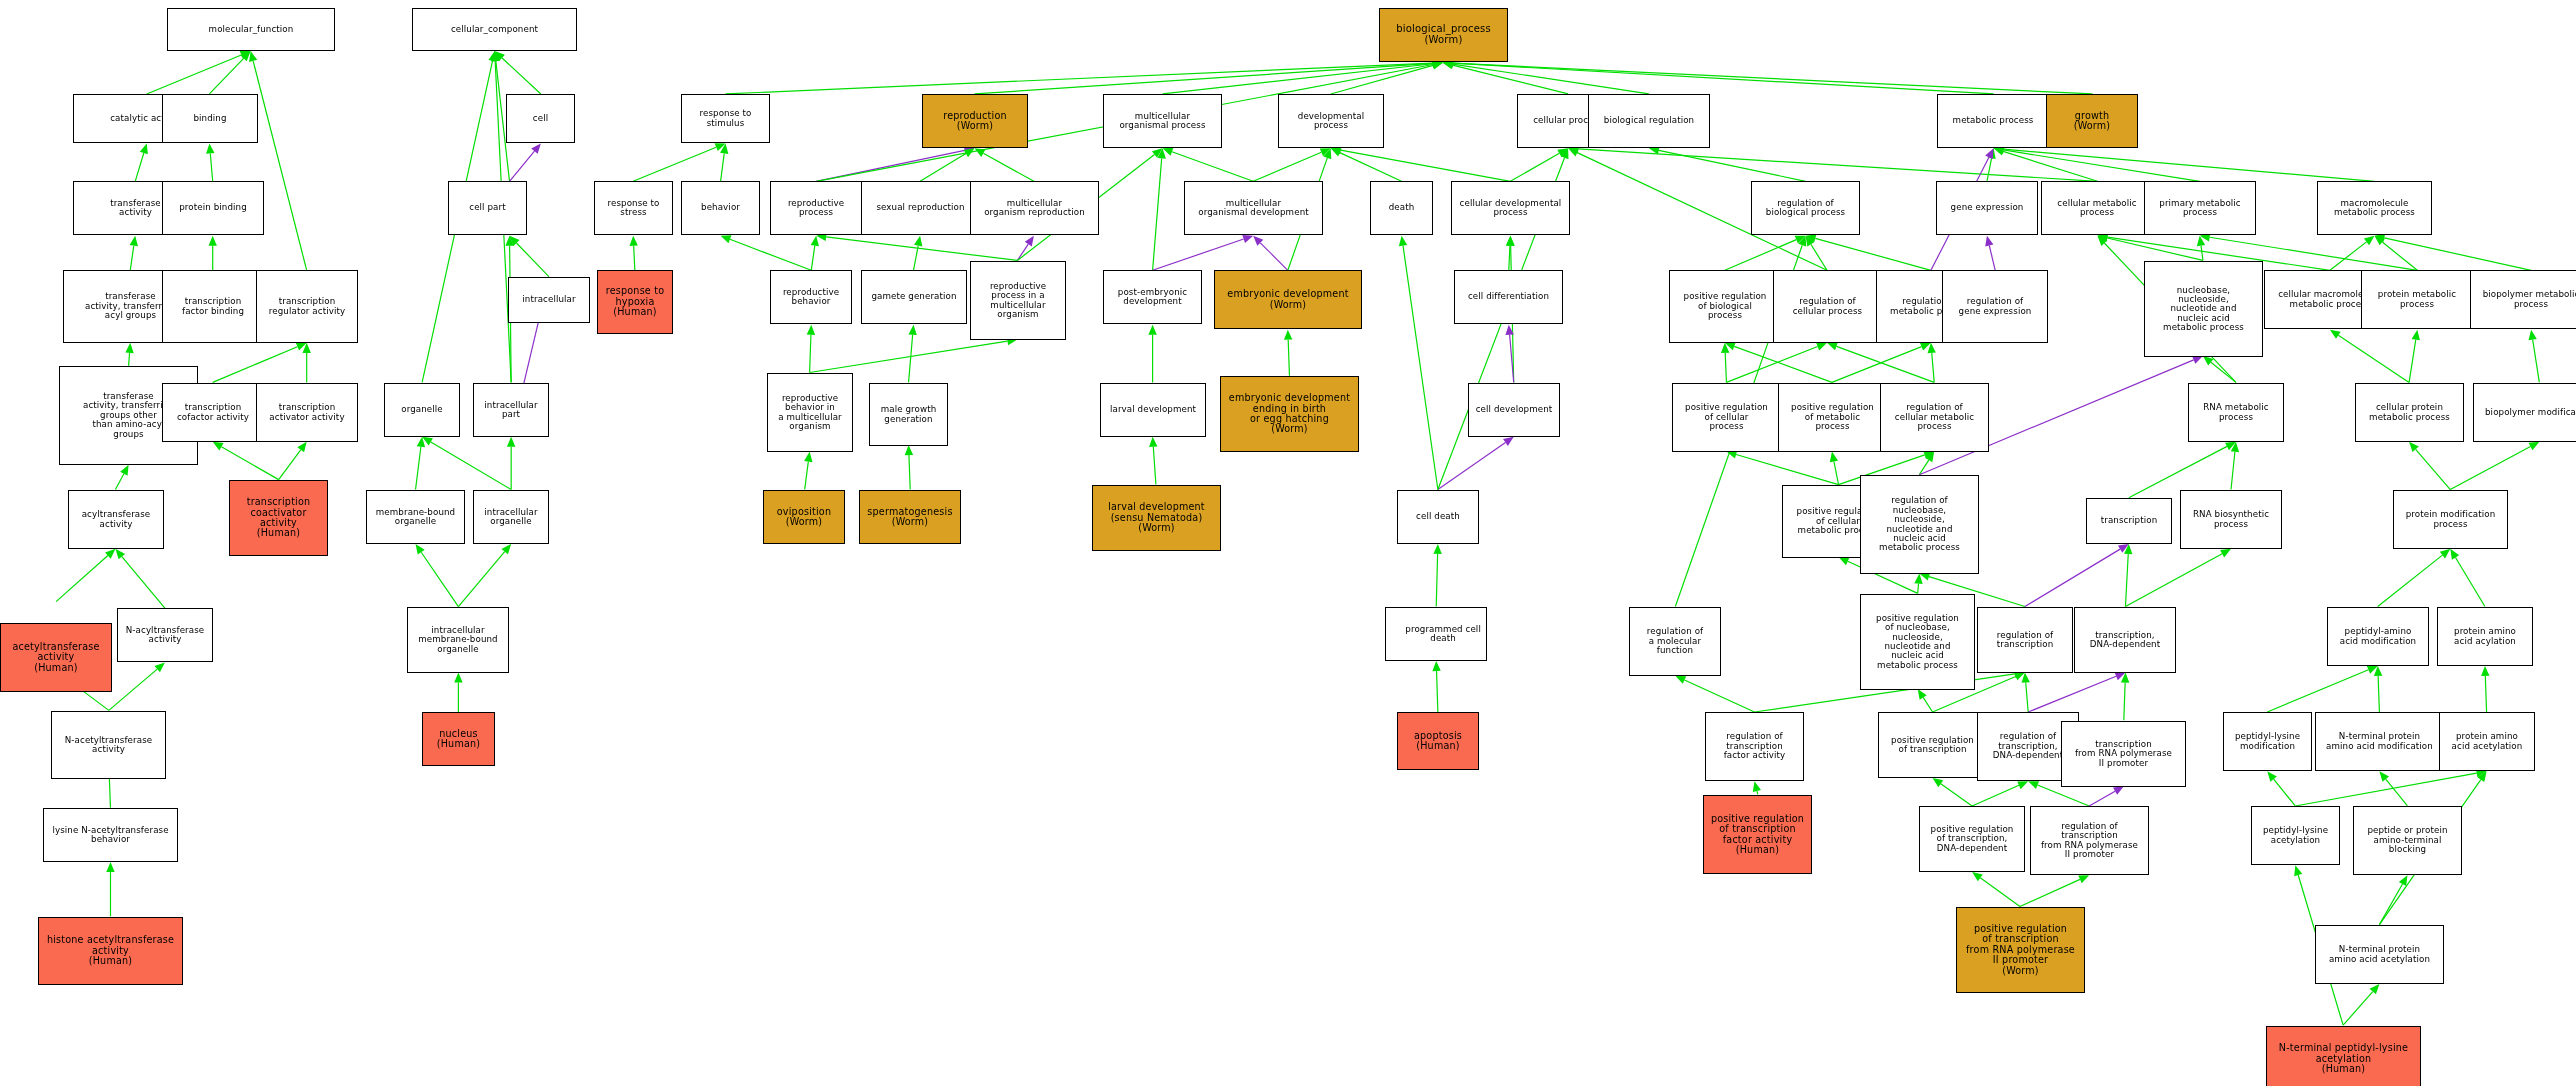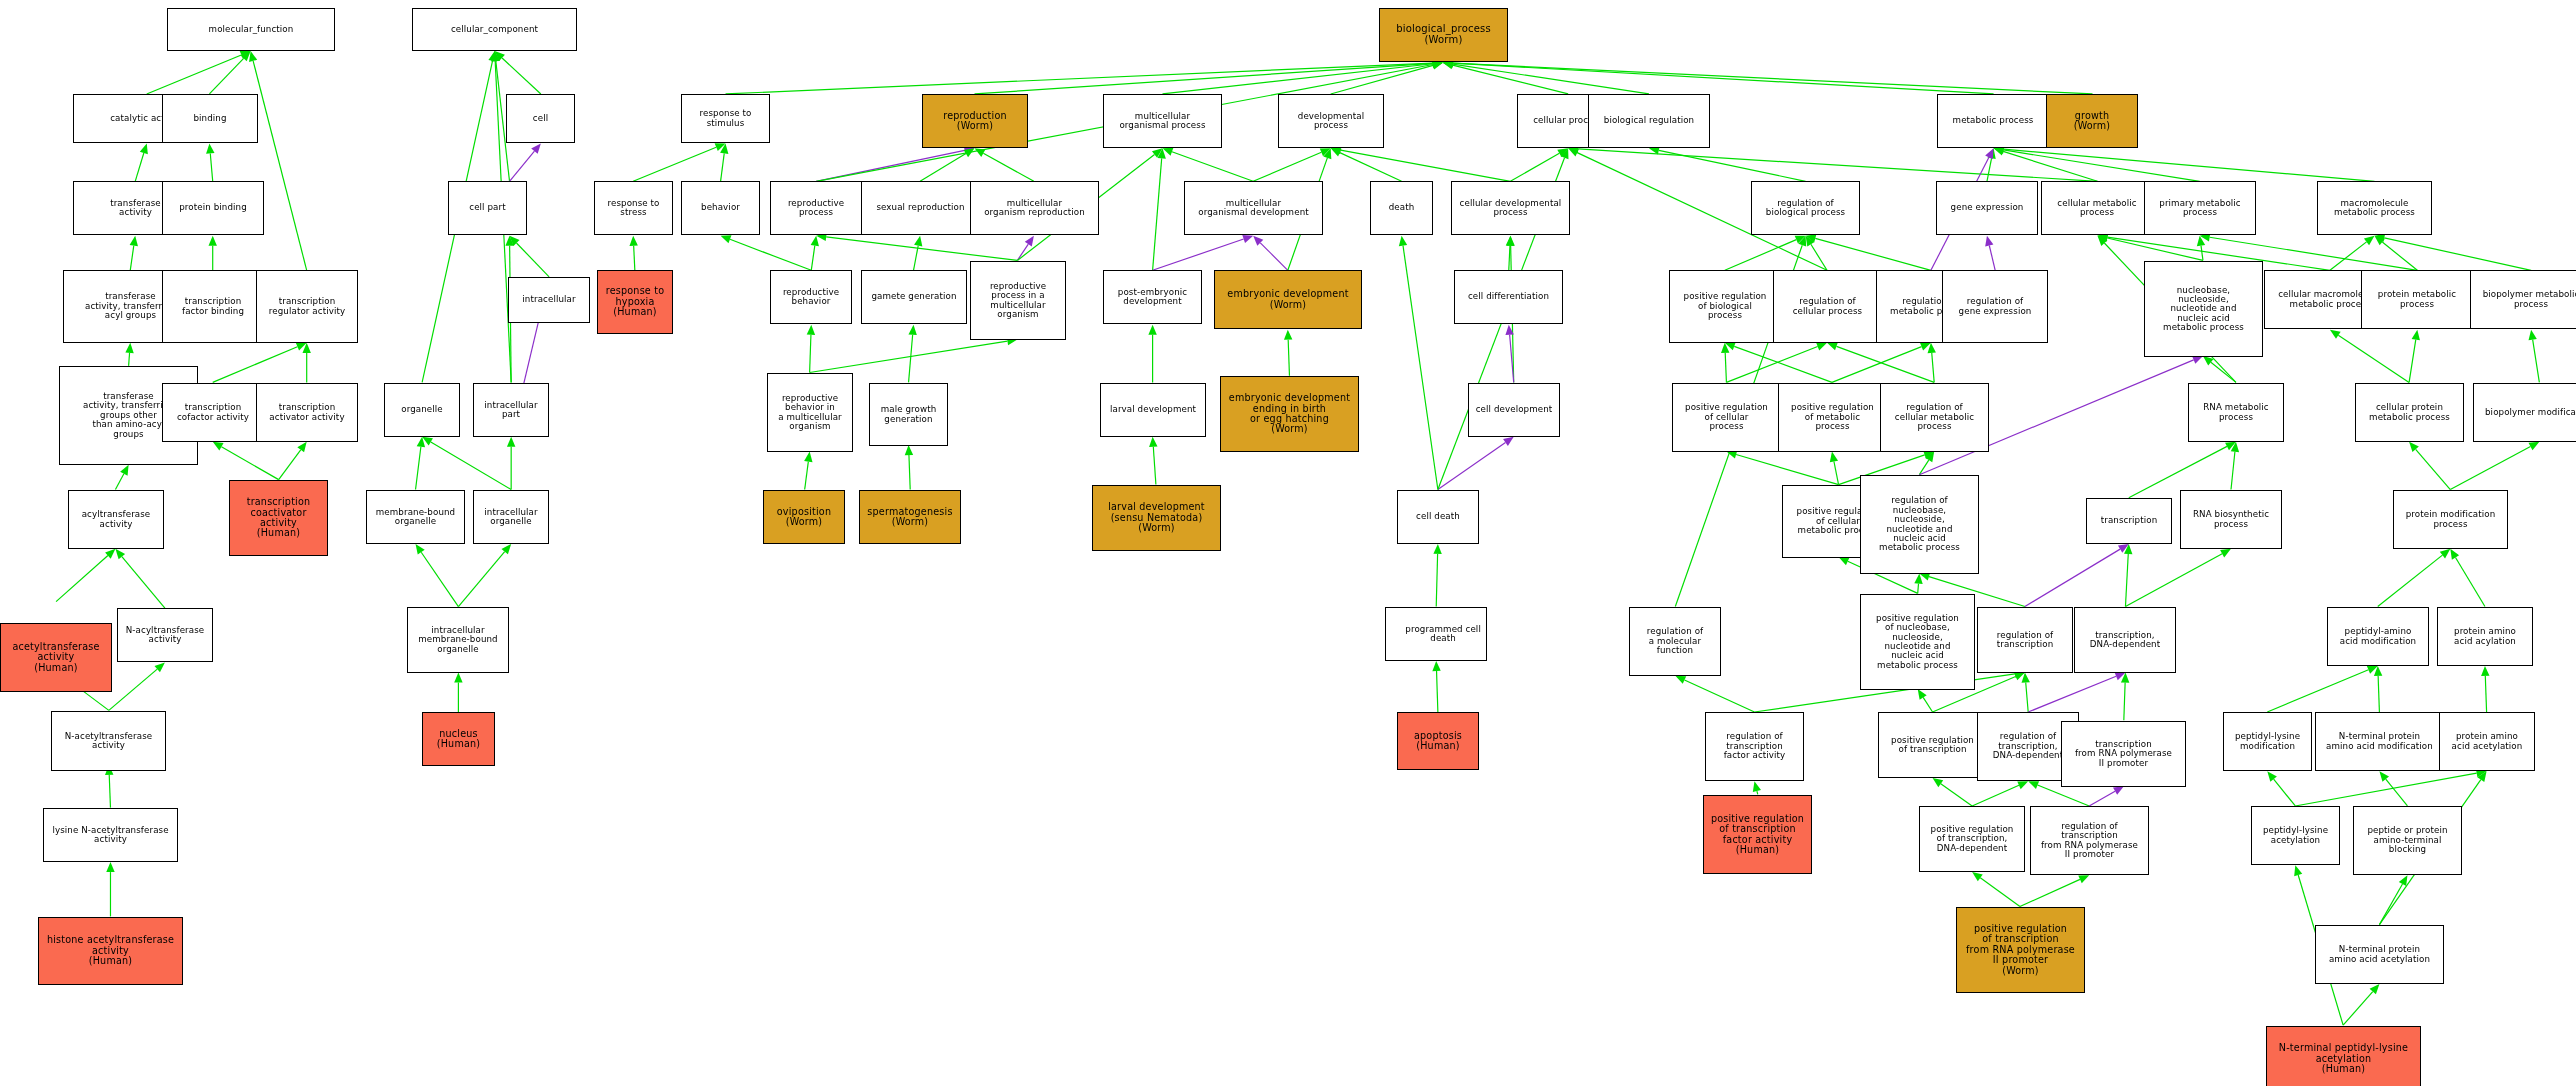--- a/index.html
+++ b/index.html
@@ -376,7 +376,7 @@
 (Human)</div>
       <div class="node" style="left: 117px; top: 608px; width: 96px; height: 54px;">N-acyltransferase
 activity</div>
-      <div class="node" style="left: 51px; top: 711px; width: 115px; height: 60px;">N-acetyltransferase
+      <div class="node" style="left: 51px; top: 711px; width: 115px; height: 68px;">N-acetyltransferase
 activity</div>
       <div class="node" style="left: 43px; top: 808px; width: 135px; height: 54px;">lysine N-acetyltransferase
 activity</div>

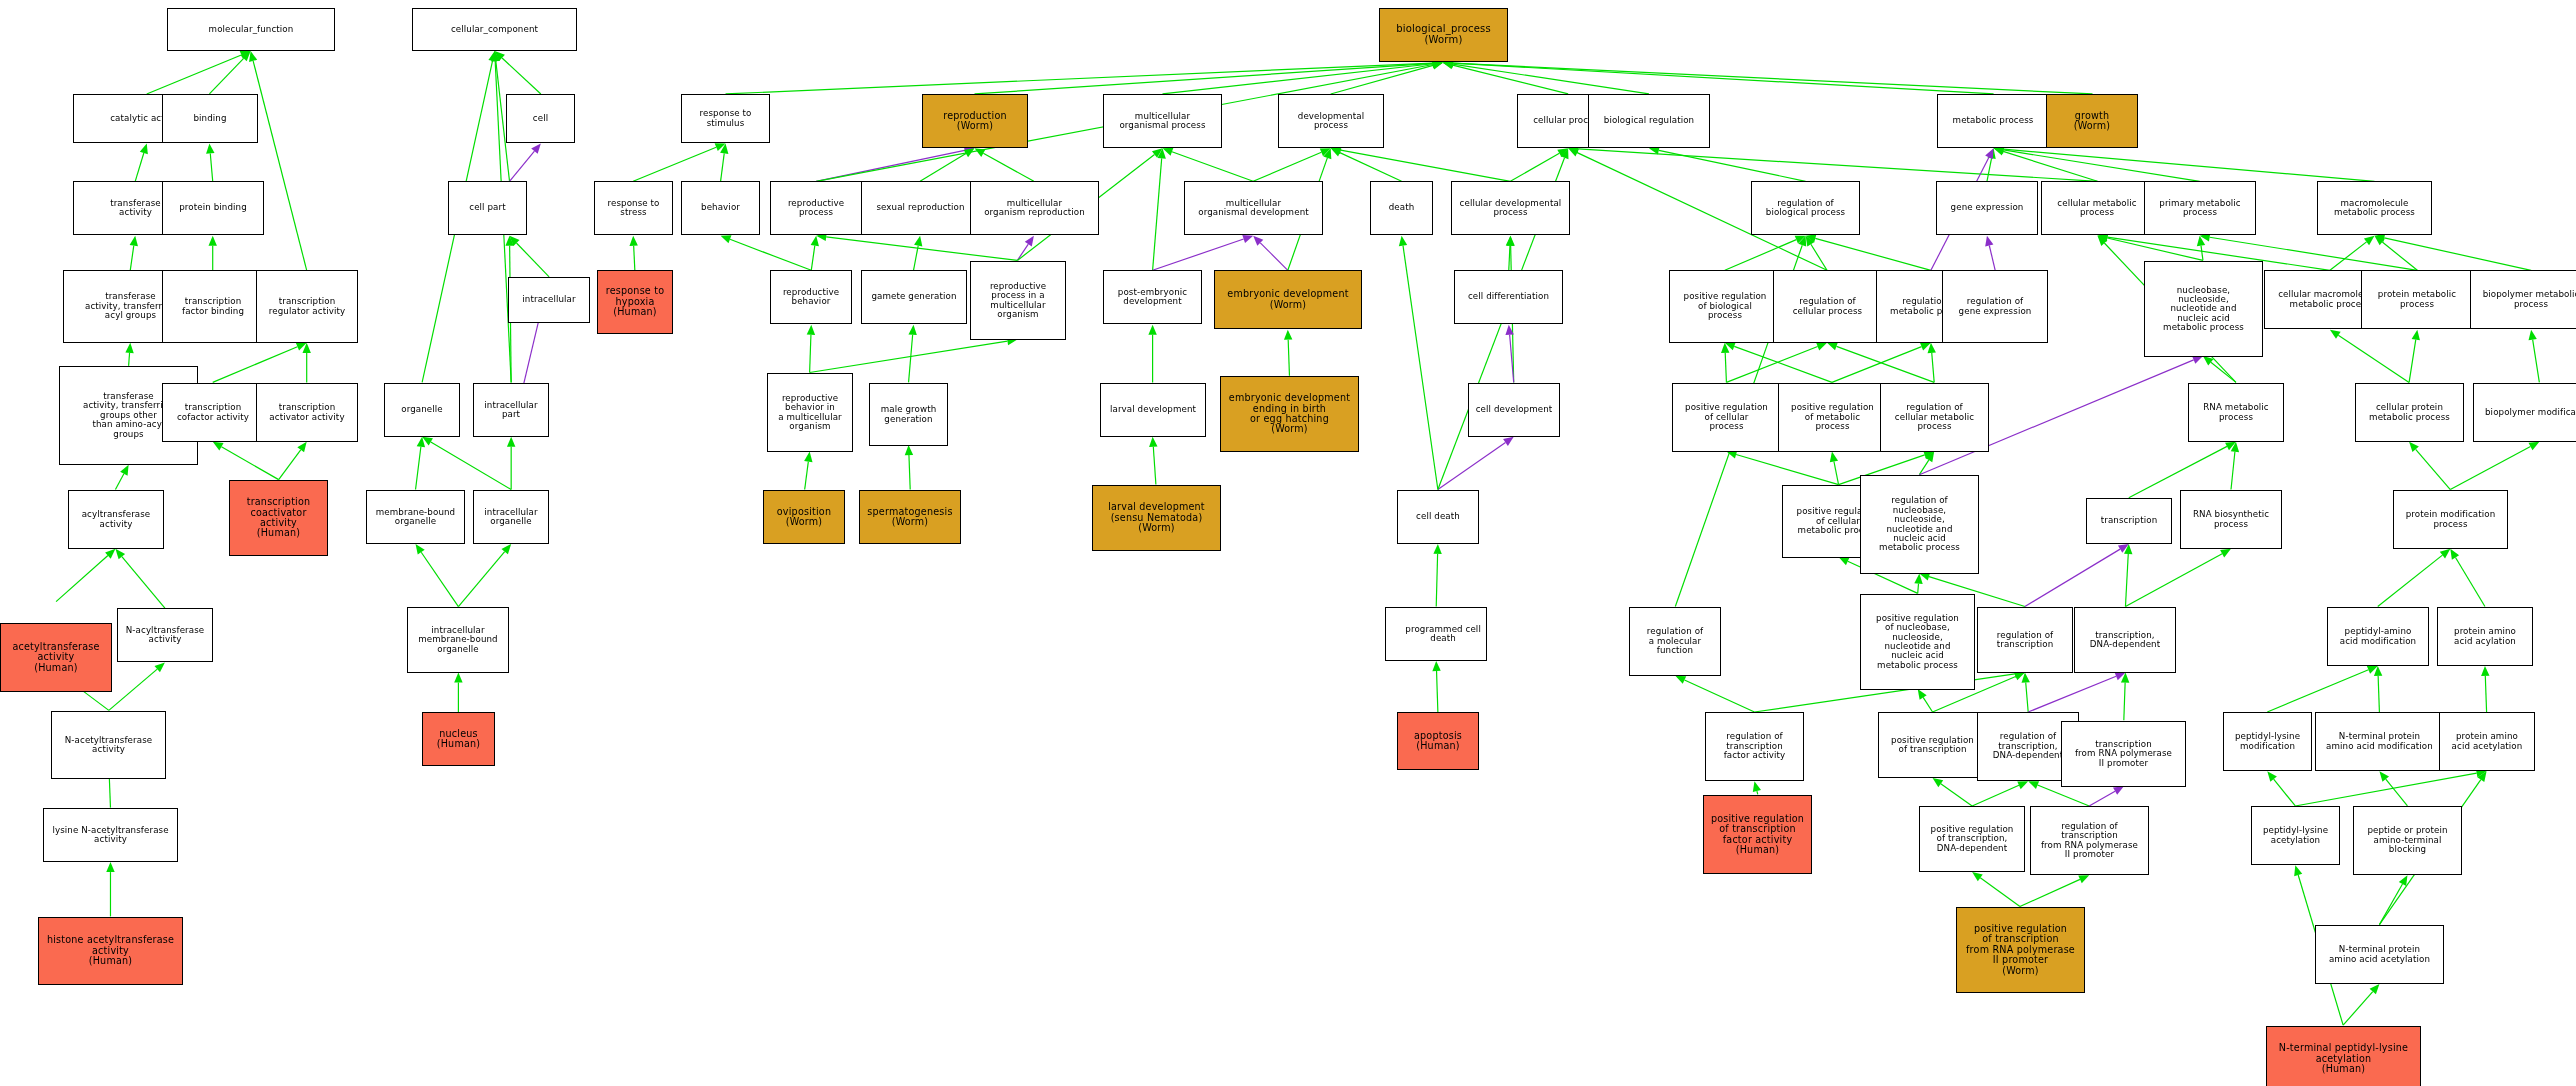--- a/index.html
+++ b/index.html
@@ -379,7 +379,7 @@
       <div class="node" style="left: 51px; top: 711px; width: 115px; height: 68px;">N-acetyltransferase
 activity</div>
       <div class="node" style="left: 43px; top: 808px; width: 135px; height: 54px;">lysine N-acetyltransferase
-activity</div>
+behavior</div>
       <div class="node human" style="left: 38px; top: 917px; width: 145px; height: 68px;">histone acetyltransferase
 activity
 (Human)</div>

